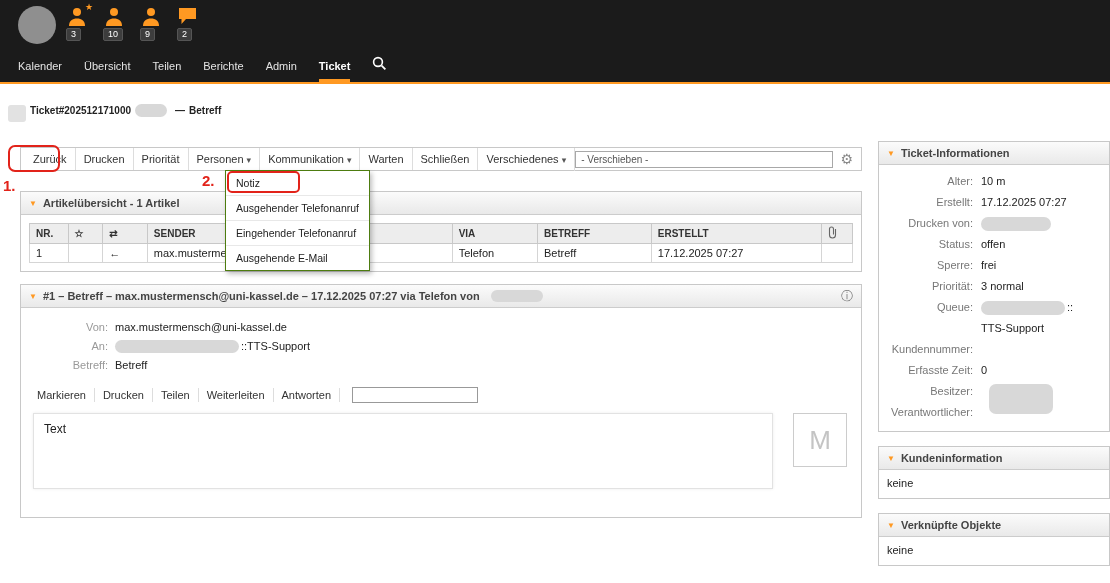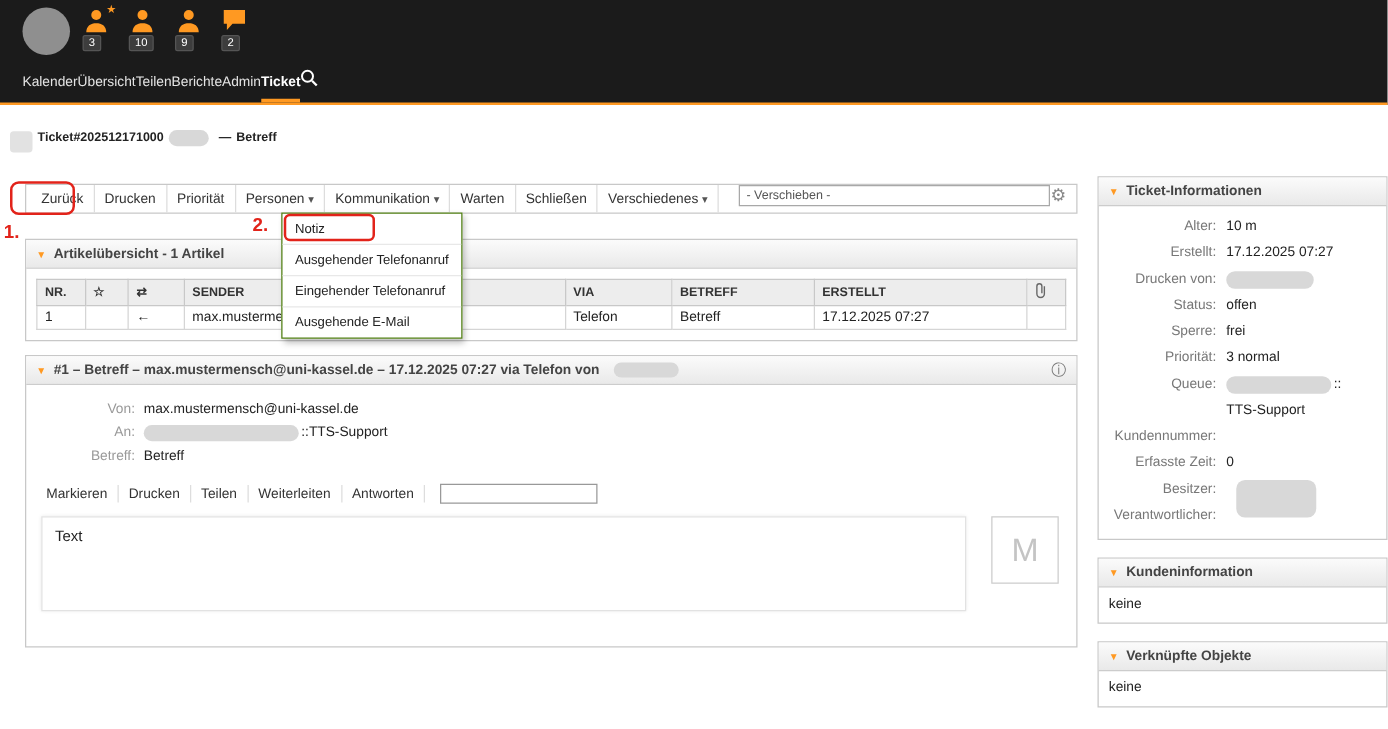--- a/index.html
+++ b/index.html
@@ -14,7 +14,7 @@
   .tb-ic{position:relative;width:24px;height:19px}
   .tb-star{position:absolute;right:-3px;top:-5px;font-size:9px;color:#ff9922}
   .badge{margin-top:2px;background:#3d3d3d;color:#fff;font-size:9px;line-height:11px;padding:0 4px;border-radius:2px;border:1px solid #555}
-  .mainnav{position:absolute;left:18px;top:50px;display:flex;align-items:flex-end;height:32px}
+  .mainnav{position:absolute;left:18px;top:50px;display:flex;align-items:flex-end;gap:22px;height:32px}
   .nav-item{color:#e4e4e4;font-size:11px;padding-bottom:10px;cursor:pointer}
   .nav-item.active{color:#fff;font-weight:bold;border-bottom:3px solid #ff9922;padding-bottom:7px}
   .nav-search{padding-bottom:9px;cursor:pointer}

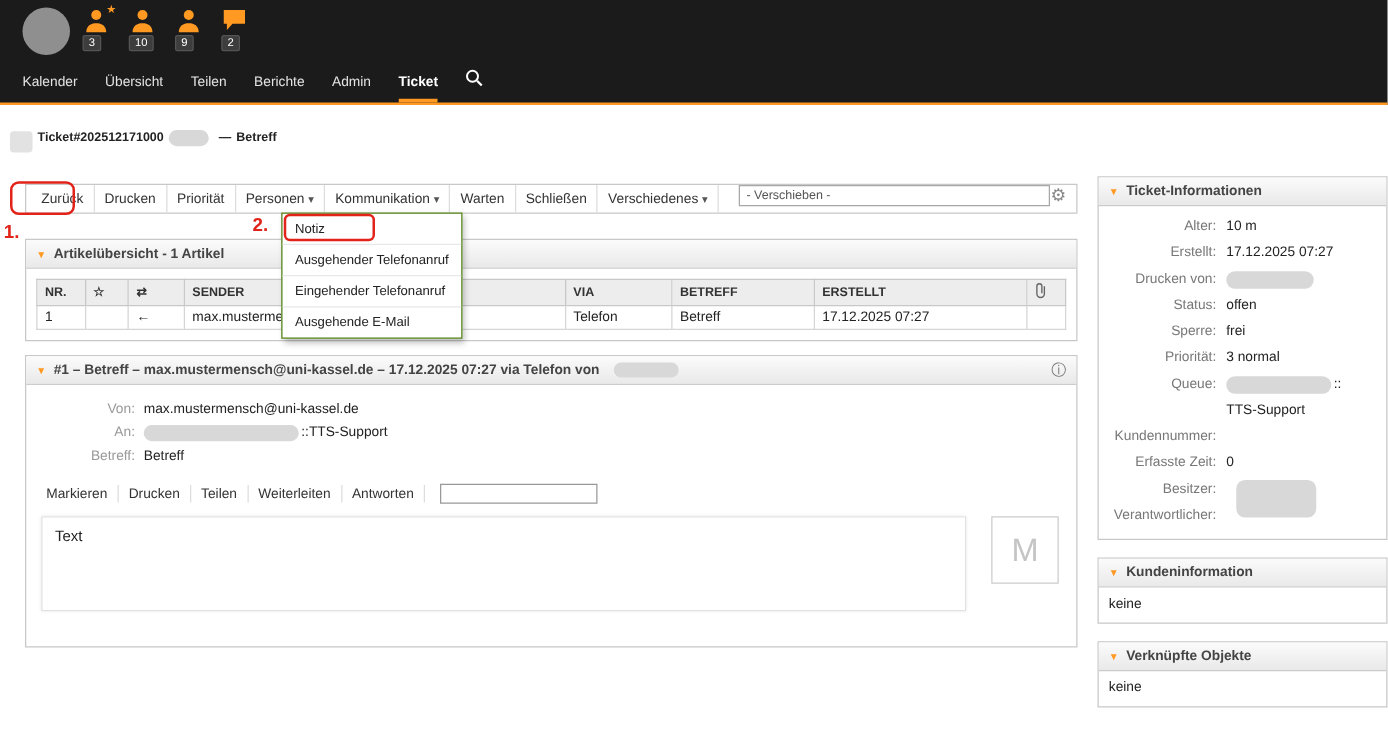--- a/index.html
+++ b/index.html
@@ -27,7 +27,7 @@
   .title-sep{margin:0 4px}
 
   
-  .action-bar{position:absolute;left:20px;top:147px;width:842px;height:24px;background:#fff;border:1px solid #c8c8c8;display:flex;align-items:flex-start;padding:0 4px}
+  .action-bar{position:absolute;left:20px;top:147px;width:842px;height:24px;background:#fff;border:1px solid #c8c8c8;display:flex;align-items:center;padding:0 4px}
   .ab-btn{padding:0 8px;border-right:1px solid #ddd;color:#333;cursor:pointer;white-space:nowrap;line-height:22px}
   .ab-caret{color:#555;margin-left:3px;font-size:9px}
   .move-select{margin-left:16px;width:258px;height:17px;border:1px solid #a8a8a8;background:#fff;color:#555;font-size:10px;display:flex;align-items:center;padding:0 5px;cursor:pointer}

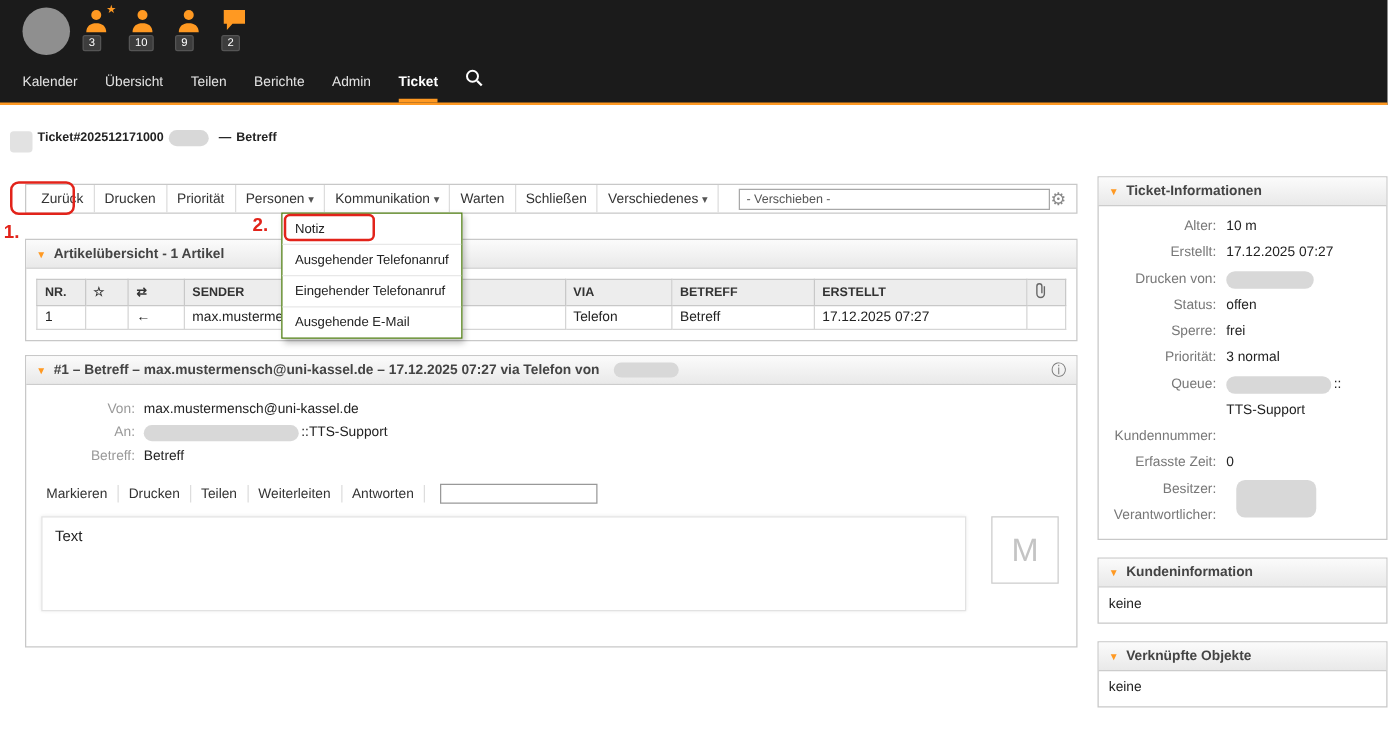--- a/index.html
+++ b/index.html
@@ -30,7 +30,7 @@
   .action-bar{position:absolute;left:20px;top:147px;width:842px;height:24px;background:#fff;border:1px solid #c8c8c8;display:flex;align-items:center;padding:0 4px}
   .ab-btn{padding:0 8px;border-right:1px solid #ddd;color:#333;cursor:pointer;white-space:nowrap;line-height:22px}
   .ab-caret{color:#555;margin-left:3px;font-size:9px}
-  .move-select{margin-left:16px;width:258px;height:17px;border:1px solid #a8a8a8;background:#fff;color:#555;font-size:10px;display:flex;align-items:center;padding:0 5px;cursor:pointer}
+  .move-select{margin-left:0;width:258px;height:17px;border:1px solid #a8a8a8;background:#fff;color:#555;font-size:10px;display:flex;align-items:center;padding:0 5px;cursor:pointer}
   .gear{margin-left:auto;margin-right:4px;color:#888;font-size:14px;cursor:pointer}
 
   

